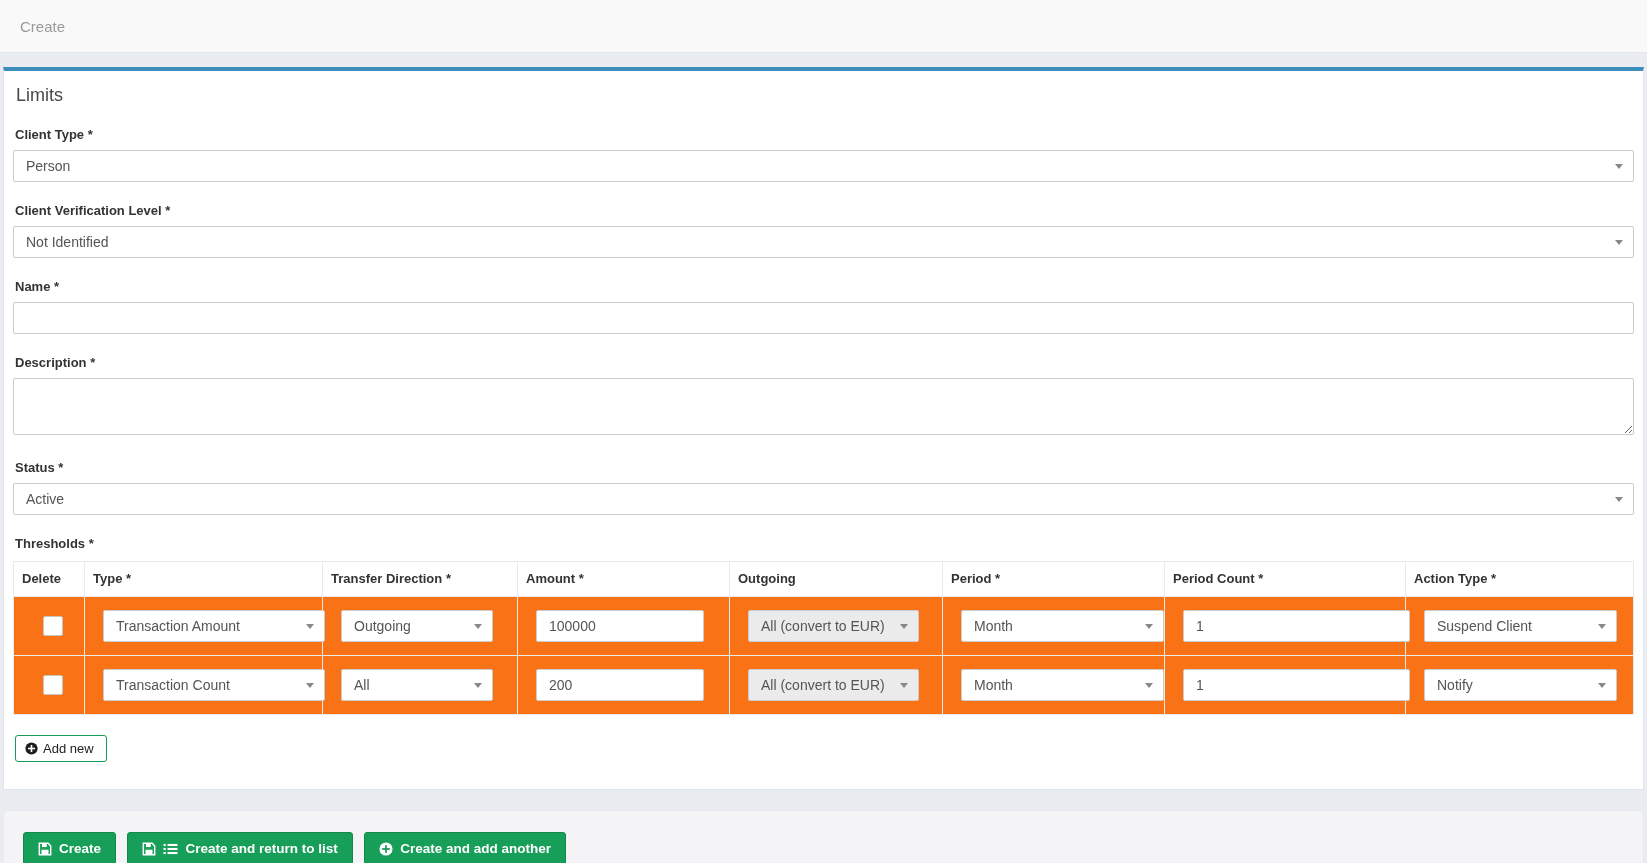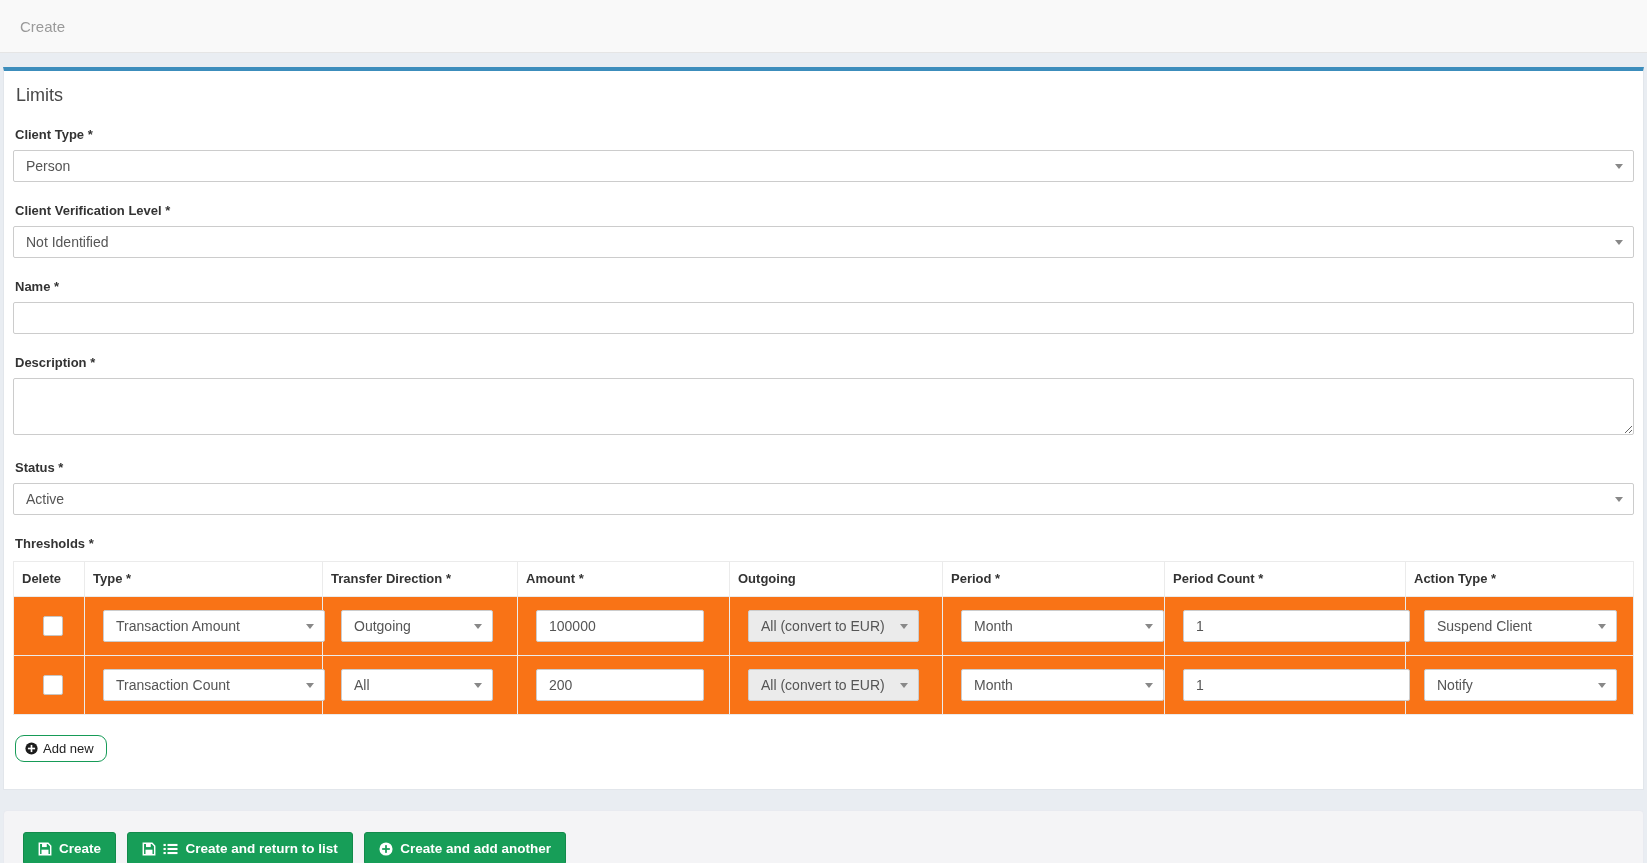--- a/index.html
+++ b/index.html
@@ -119,7 +119,7 @@
     display:inline-flex; align-items:center; gap:5px;
     margin:20px 0 0 2px;
     background:#fff;
-    border:1px solid #169b57; border-radius:9px;
+    border:1px solid #169b57; border-radius:3px;
     padding:5px 12px 5px 9px;
     font-size:13px; color:#222;
     font-family:inherit;

